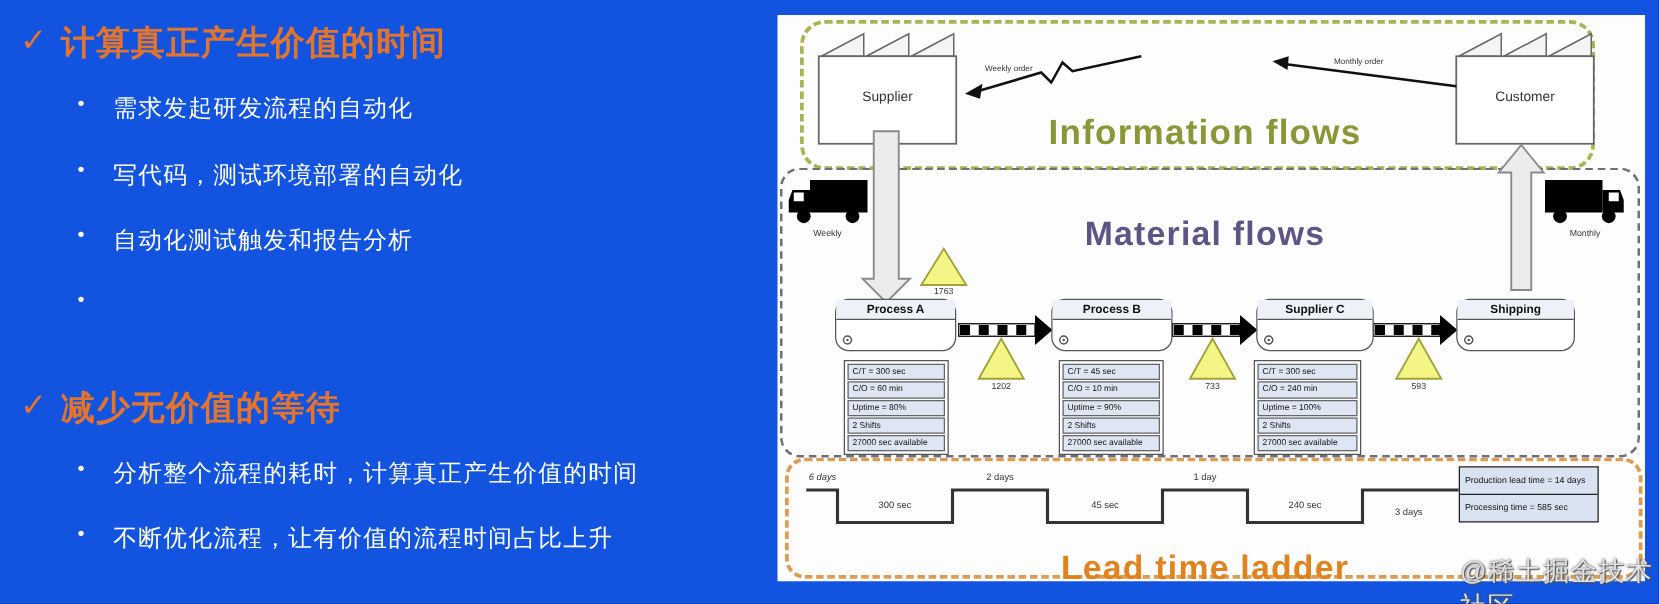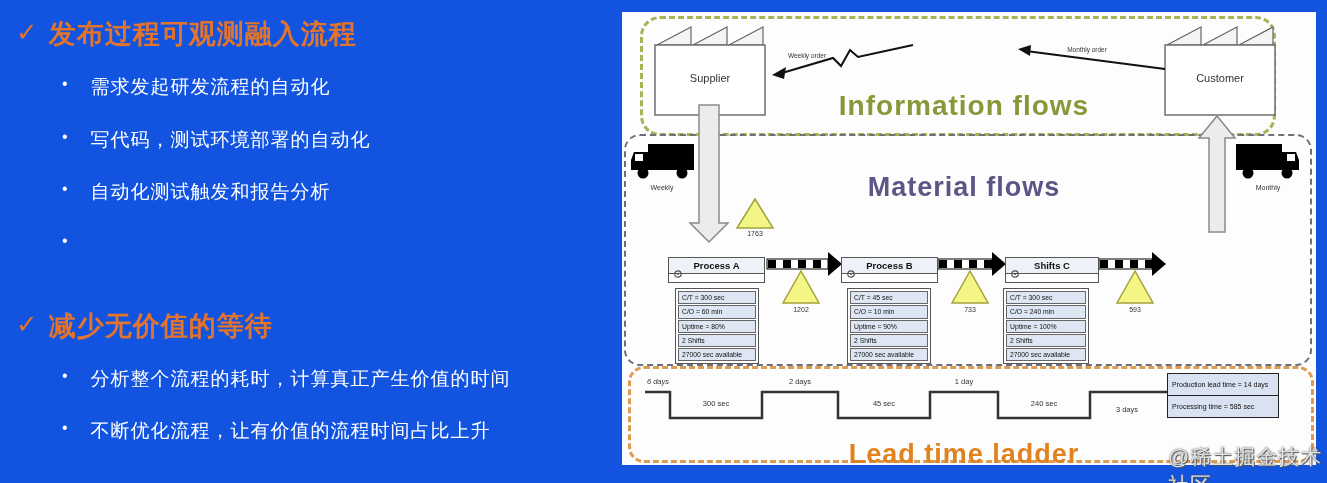--- a/index.html
+++ b/index.html
@@ -77,7 +77,7 @@
 
   <div class="heading" style="top:16px;">
     <span class="check">✓</span>
-    <span>发布过程可观测融入流程</span>
+    <span>计算真正产生价值的时间</span>
   </div>
   <div class="bullet" style="top:74px;">
     <span class="blt">•</span>

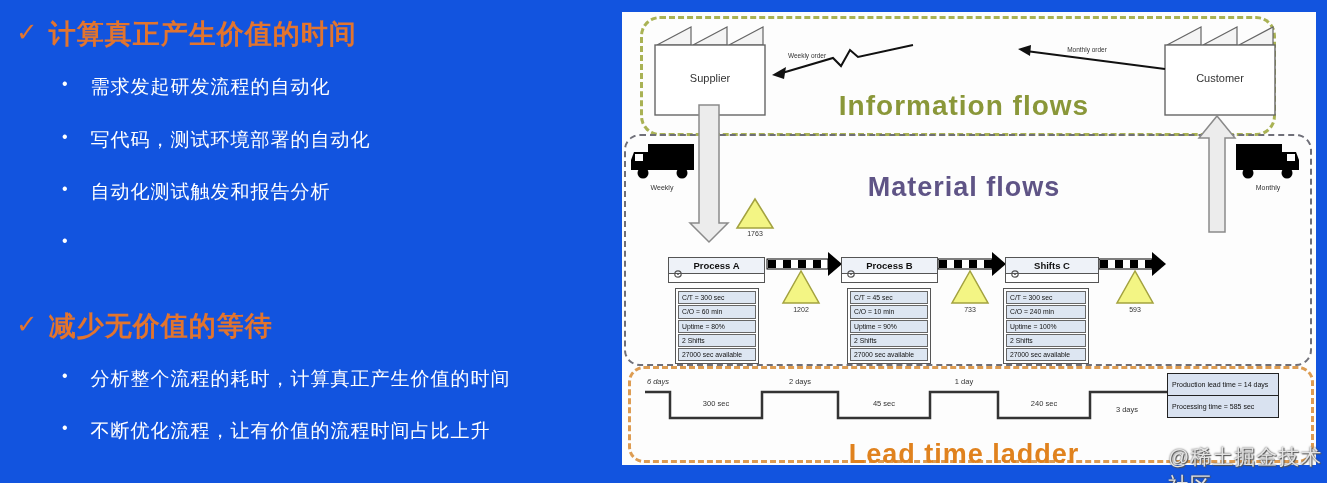--- a/index.html
+++ b/index.html
@@ -41,8 +41,8 @@
   .factory-label{position:absolute;width:110px;text-align:center;font-size:11px;color:#333;}
   .order-label{position:absolute;font-size:6.5px;color:#333;width:70px;text-align:center;}
   .procbox{
-    position:absolute;top:245px;height:26px;border:1.5px solid #555;background:#fff;
-    border-radius:0;box-sizing:border-box;
+    position:absolute;top:227px;height:42px;border:1.5px solid #555;background:#fff;
+    border-radius:11px;box-sizing:border-box;
   }
   .procbox .hd{height:15px;line-height:15px;border-bottom:1.2px solid #555;background:#eef2f8;
     font-size:9.5px;text-align:center;color:#111;font-weight:bold;}

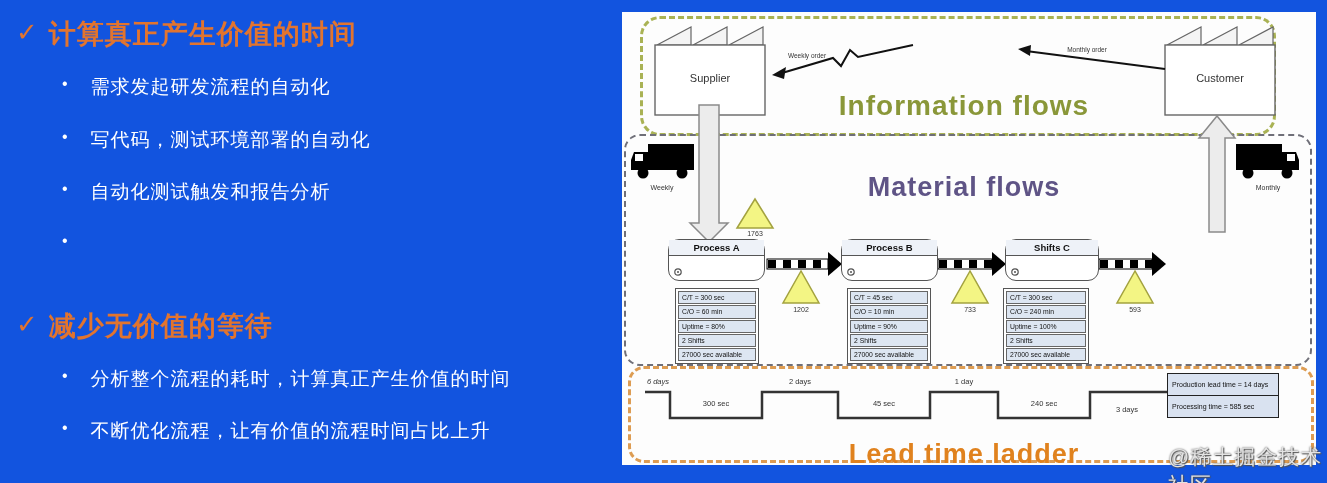--- a/index.html
+++ b/index.html
@@ -208,7 +208,7 @@
         </svg>
     </div>
     <div class="procbox" style="left:383px;width:94px;">
-      <div class="hd">Shifts C</div>
+      <div class="hd">Supplier C</div>
       <svg class="op" width="12" height="10">
           <circle cx="5" cy="5" r="3.2" fill="none" stroke="#555" stroke-width="1.2"></circle>
           <circle cx="5" cy="5" r="1" fill="#555"></circle>

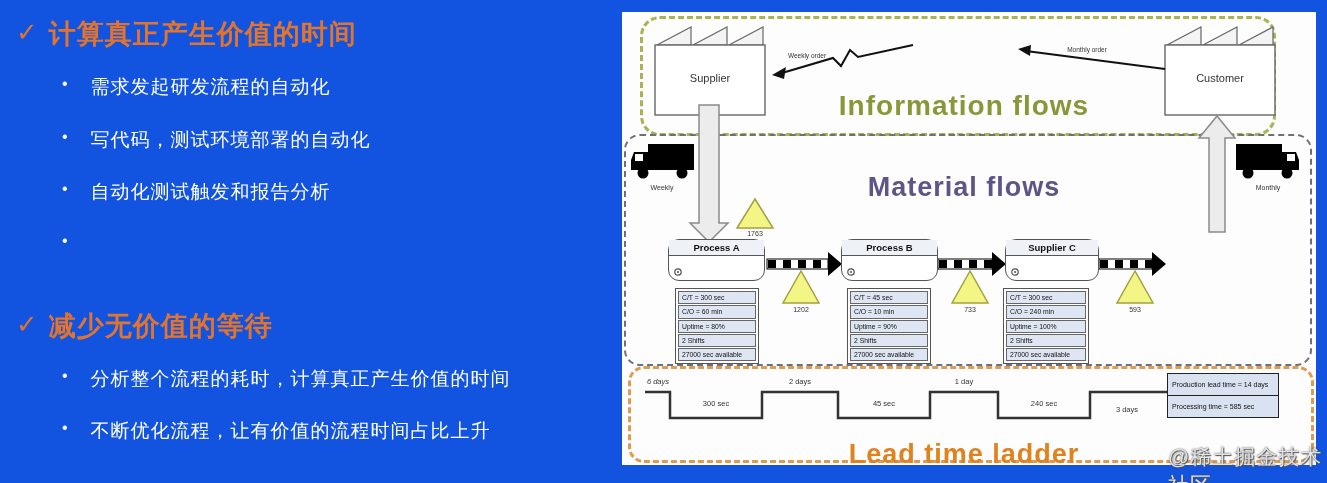--- a/index.html
+++ b/index.html
@@ -214,6 +214,13 @@
           <circle cx="5" cy="5" r="1" fill="#555"></circle>
         </svg>
     </div>
+    <div class="procbox" style="left:543px;width:95px;">
+      <div class="hd">Shipping</div>
+      <svg class="op" width="12" height="10">
+          <circle cx="5" cy="5" r="3.2" fill="none" stroke="#555" stroke-width="1.2"></circle>
+          <circle cx="5" cy="5" r="1" fill="#555"></circle>
+        </svg>
+    </div>
 
     <div class="inv-label" style="left:113px;top:218px;">1763</div>
     <div class="inv-label" style="left:159px;top:294px;">1202</div>

